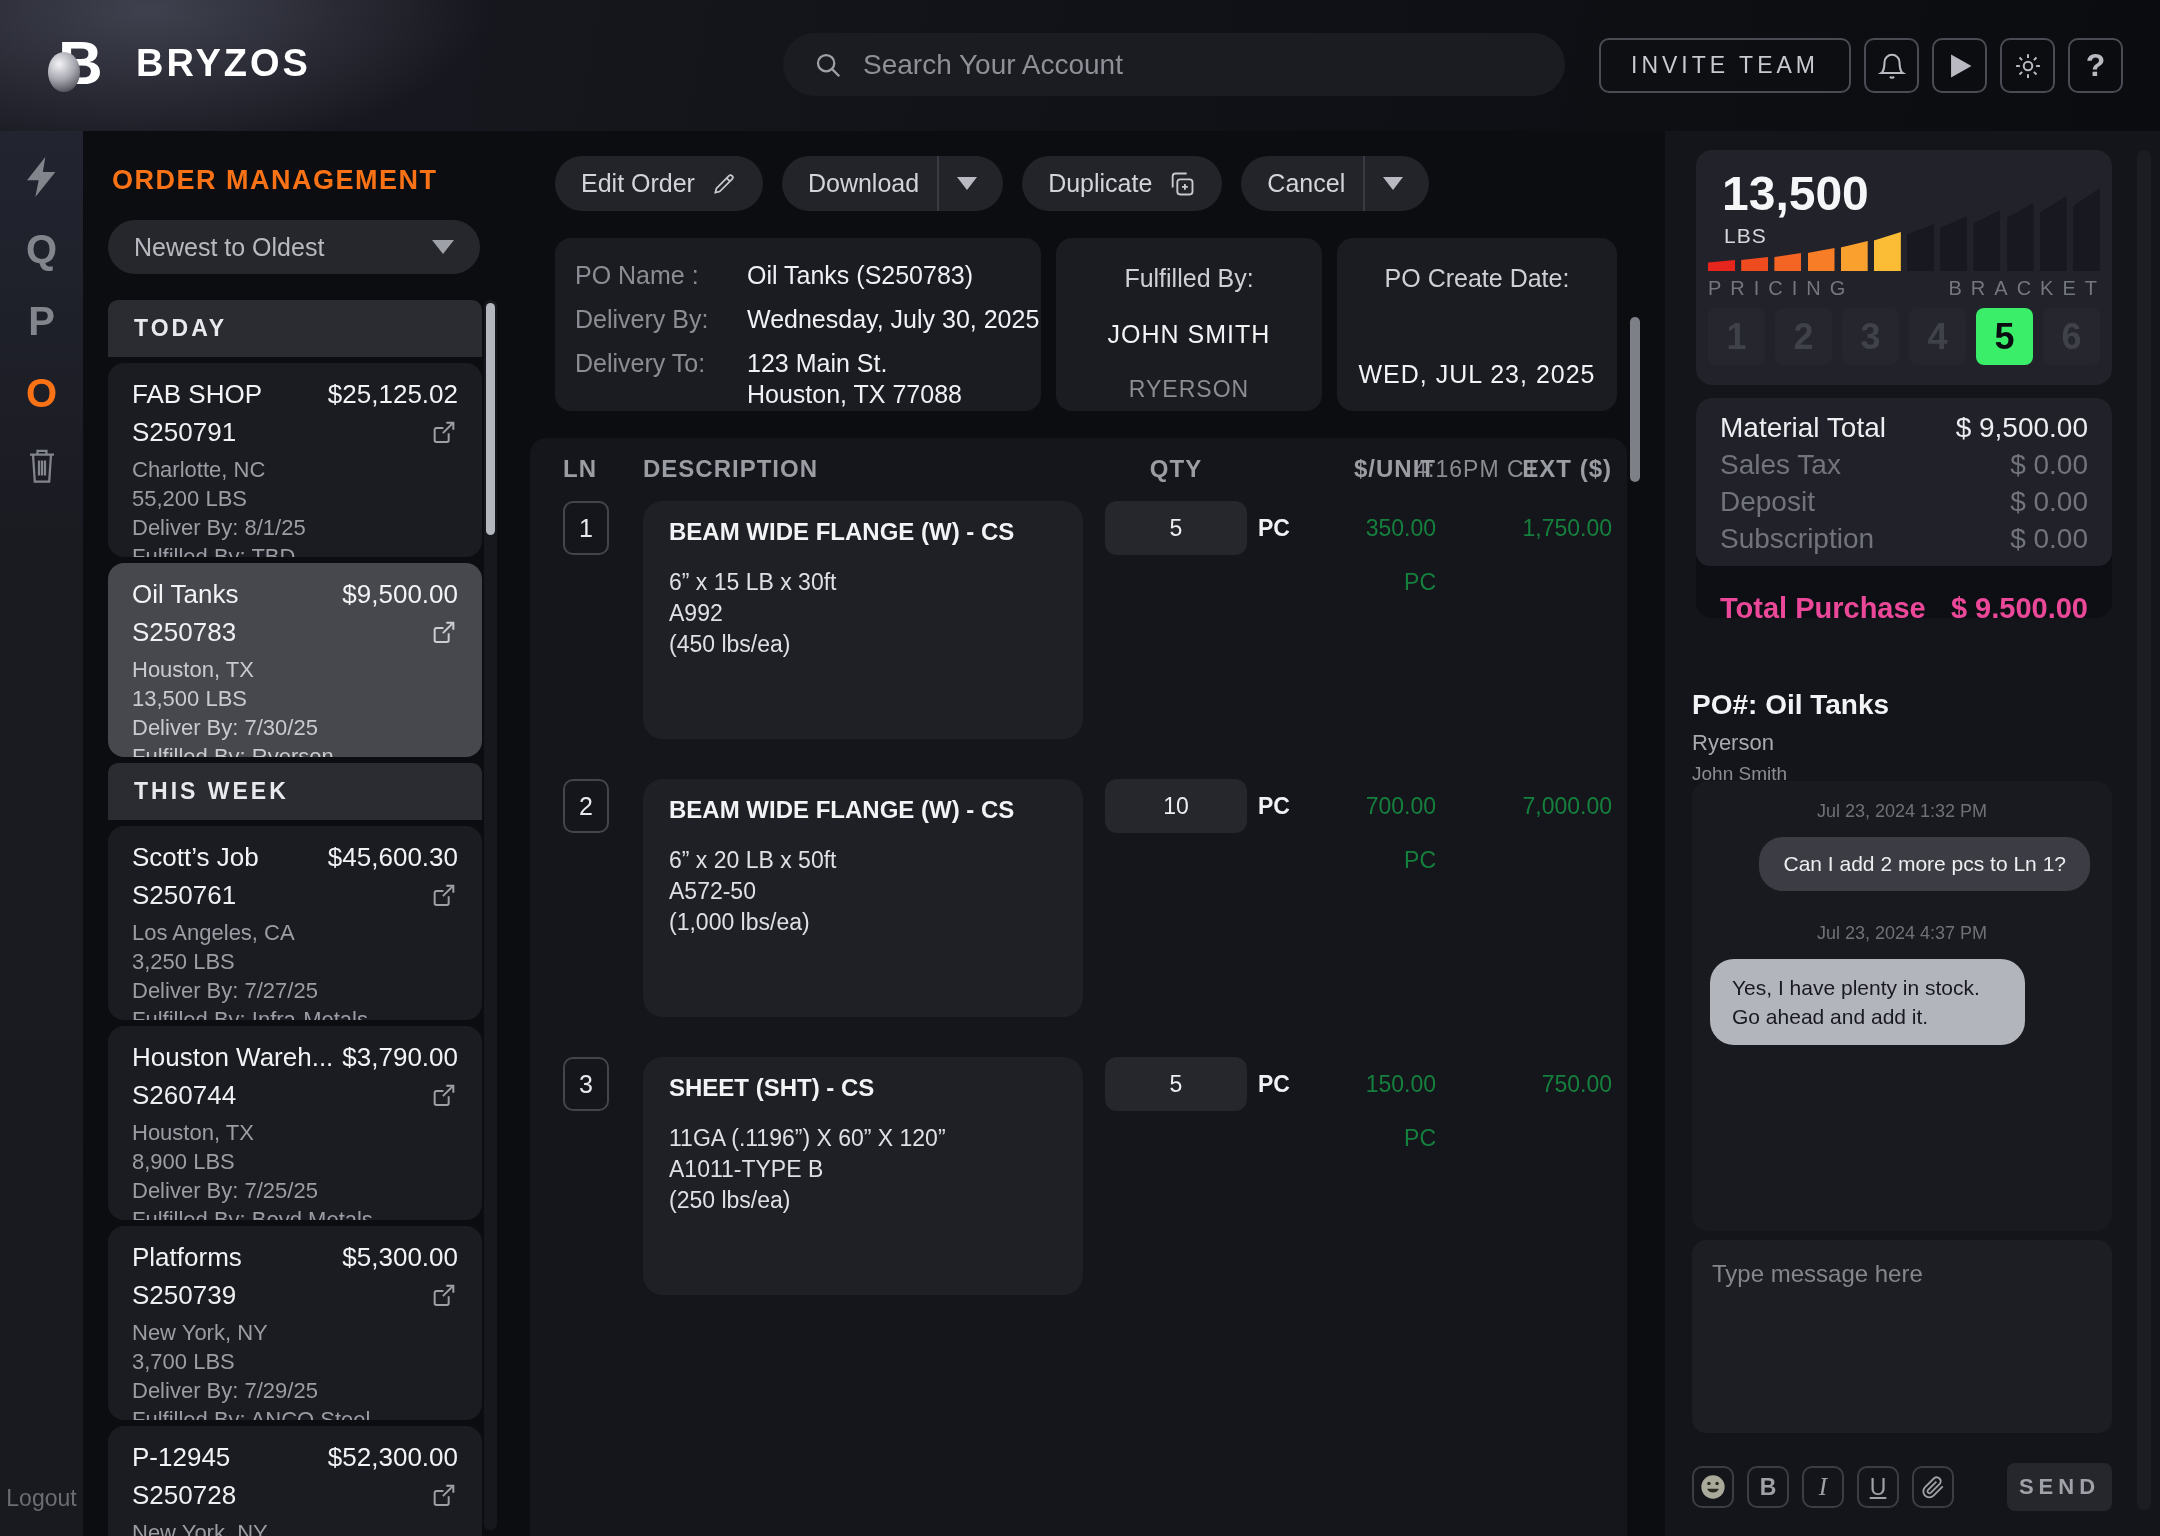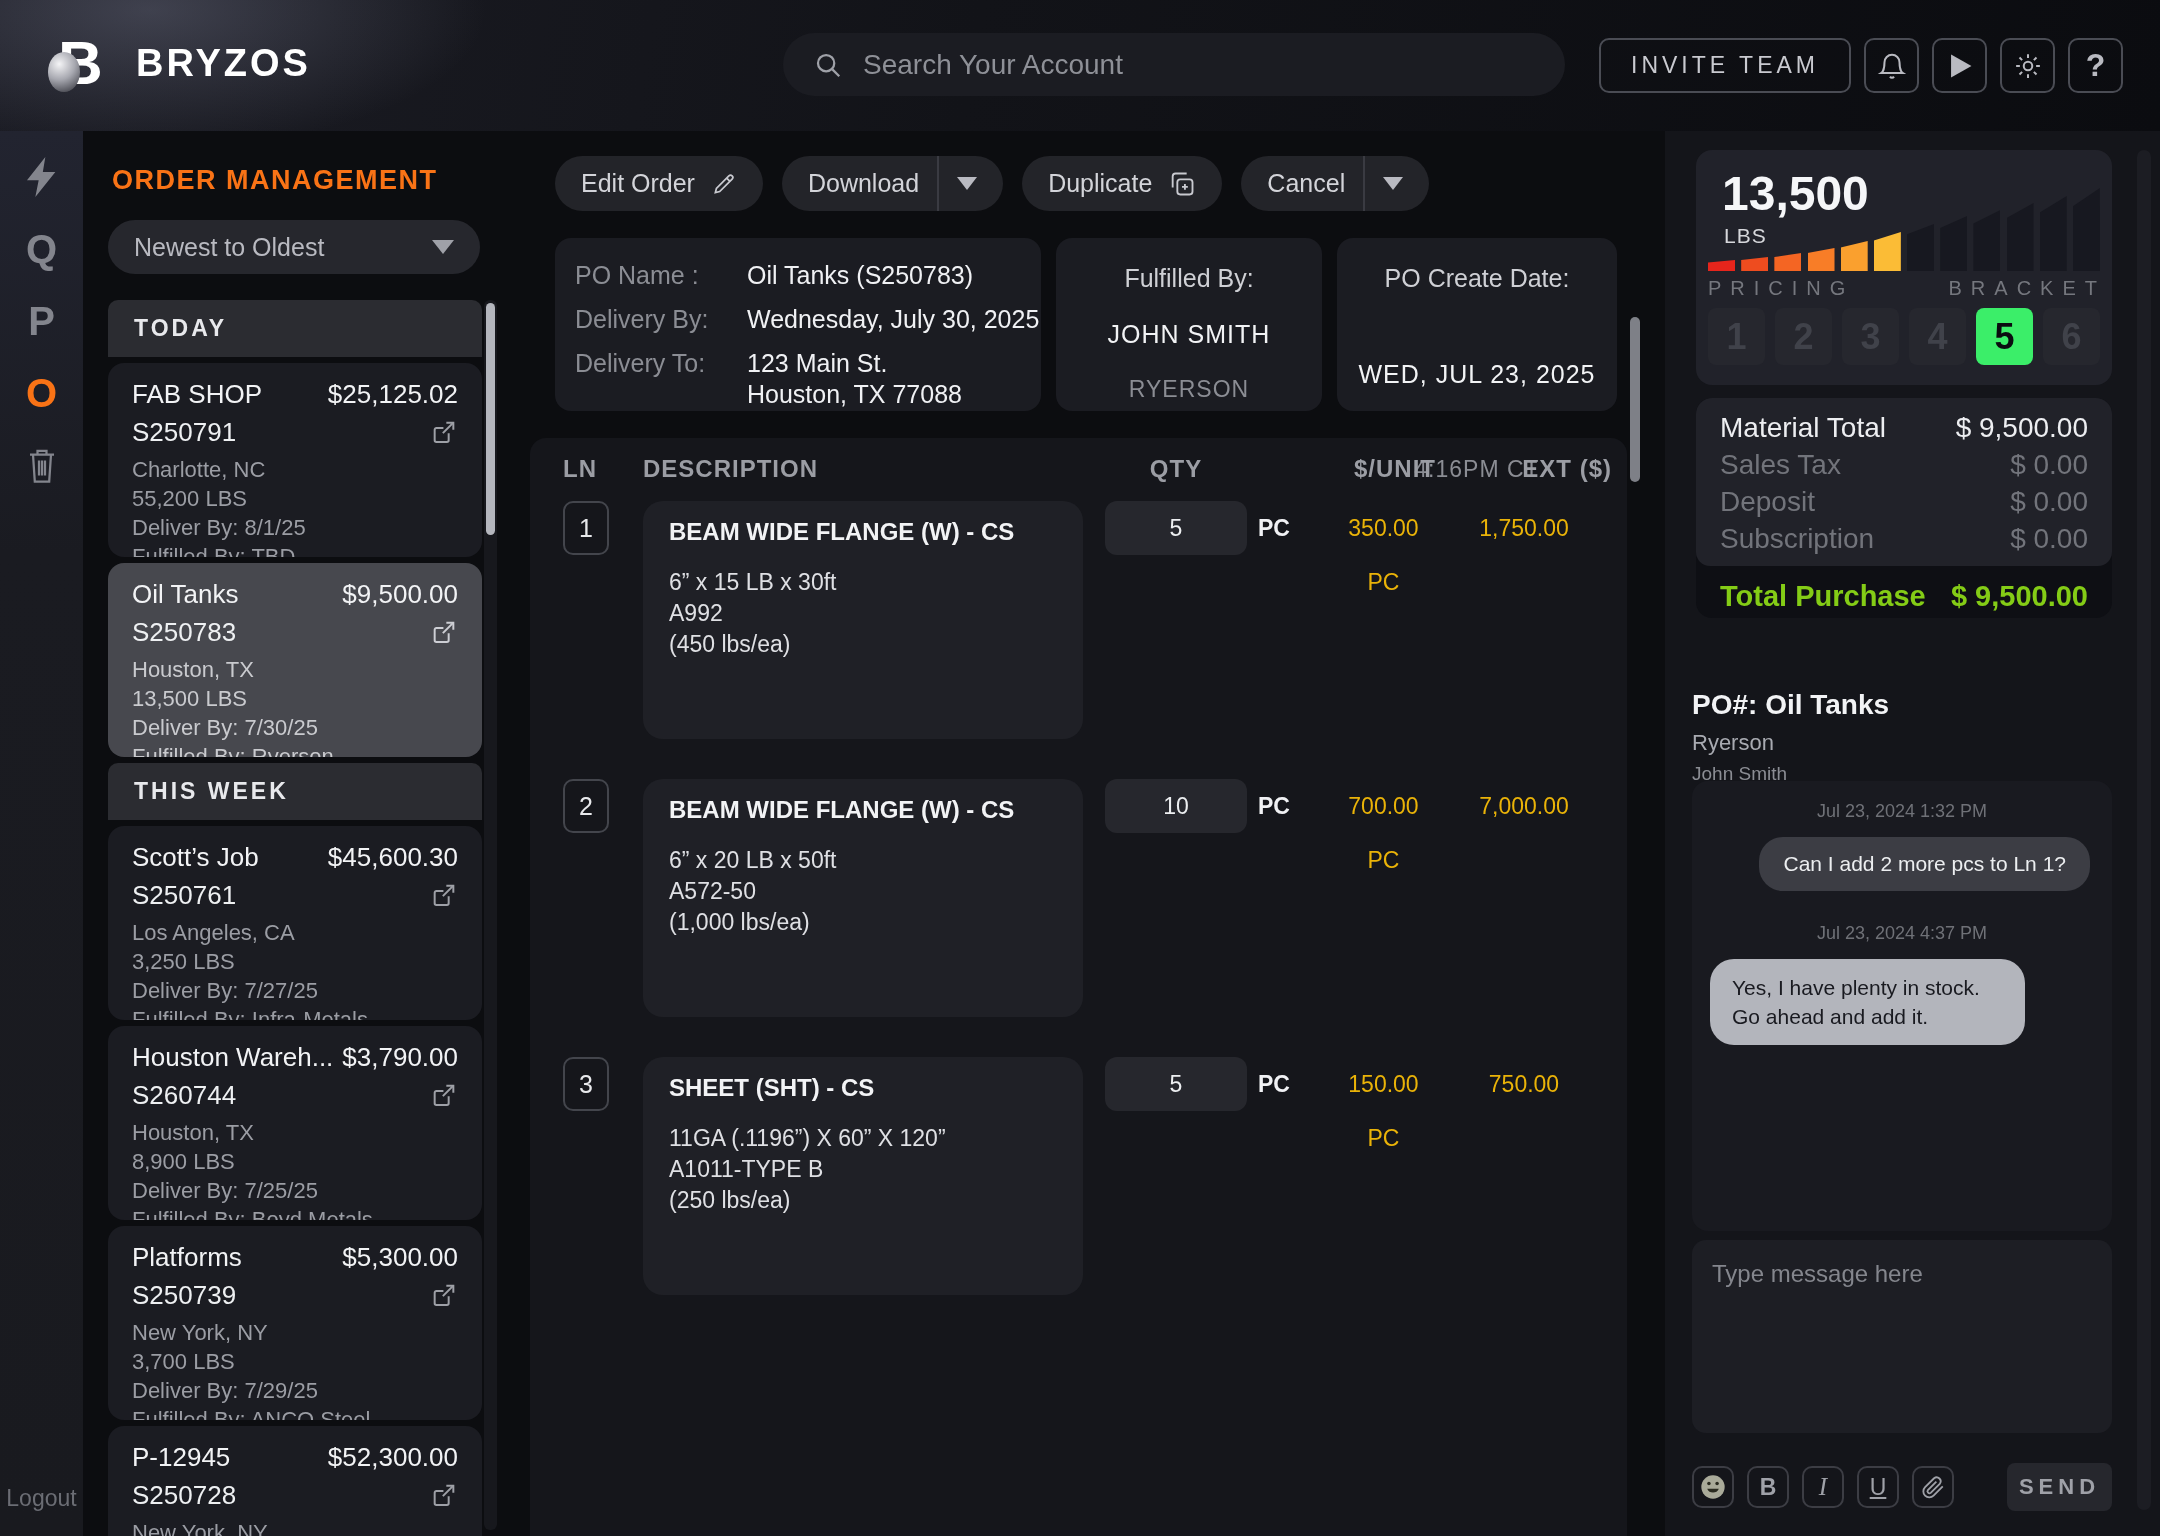--- a/index.html
+++ b/index.html
@@ -129,7 +129,7 @@
     color:#eceef0; font-size:23px; text-align:center; font-family:inherit;
   }
   .uom { padding-left:11px; line-height:54px; font-size:23px; font-weight:700; color:#f0f1f4; }
-  .num { text-align:center; line-height:54px; font-size:23px; color:#eab308; }
+  .num { text-align:right; line-height:54px; font-size:23px; color:#15803d; }
   .main-thumb { position:absolute; left:1630px; top:317px; width:10px; height:165px;
     background:#7e8087; border-radius:5px; cursor:grab; }
 

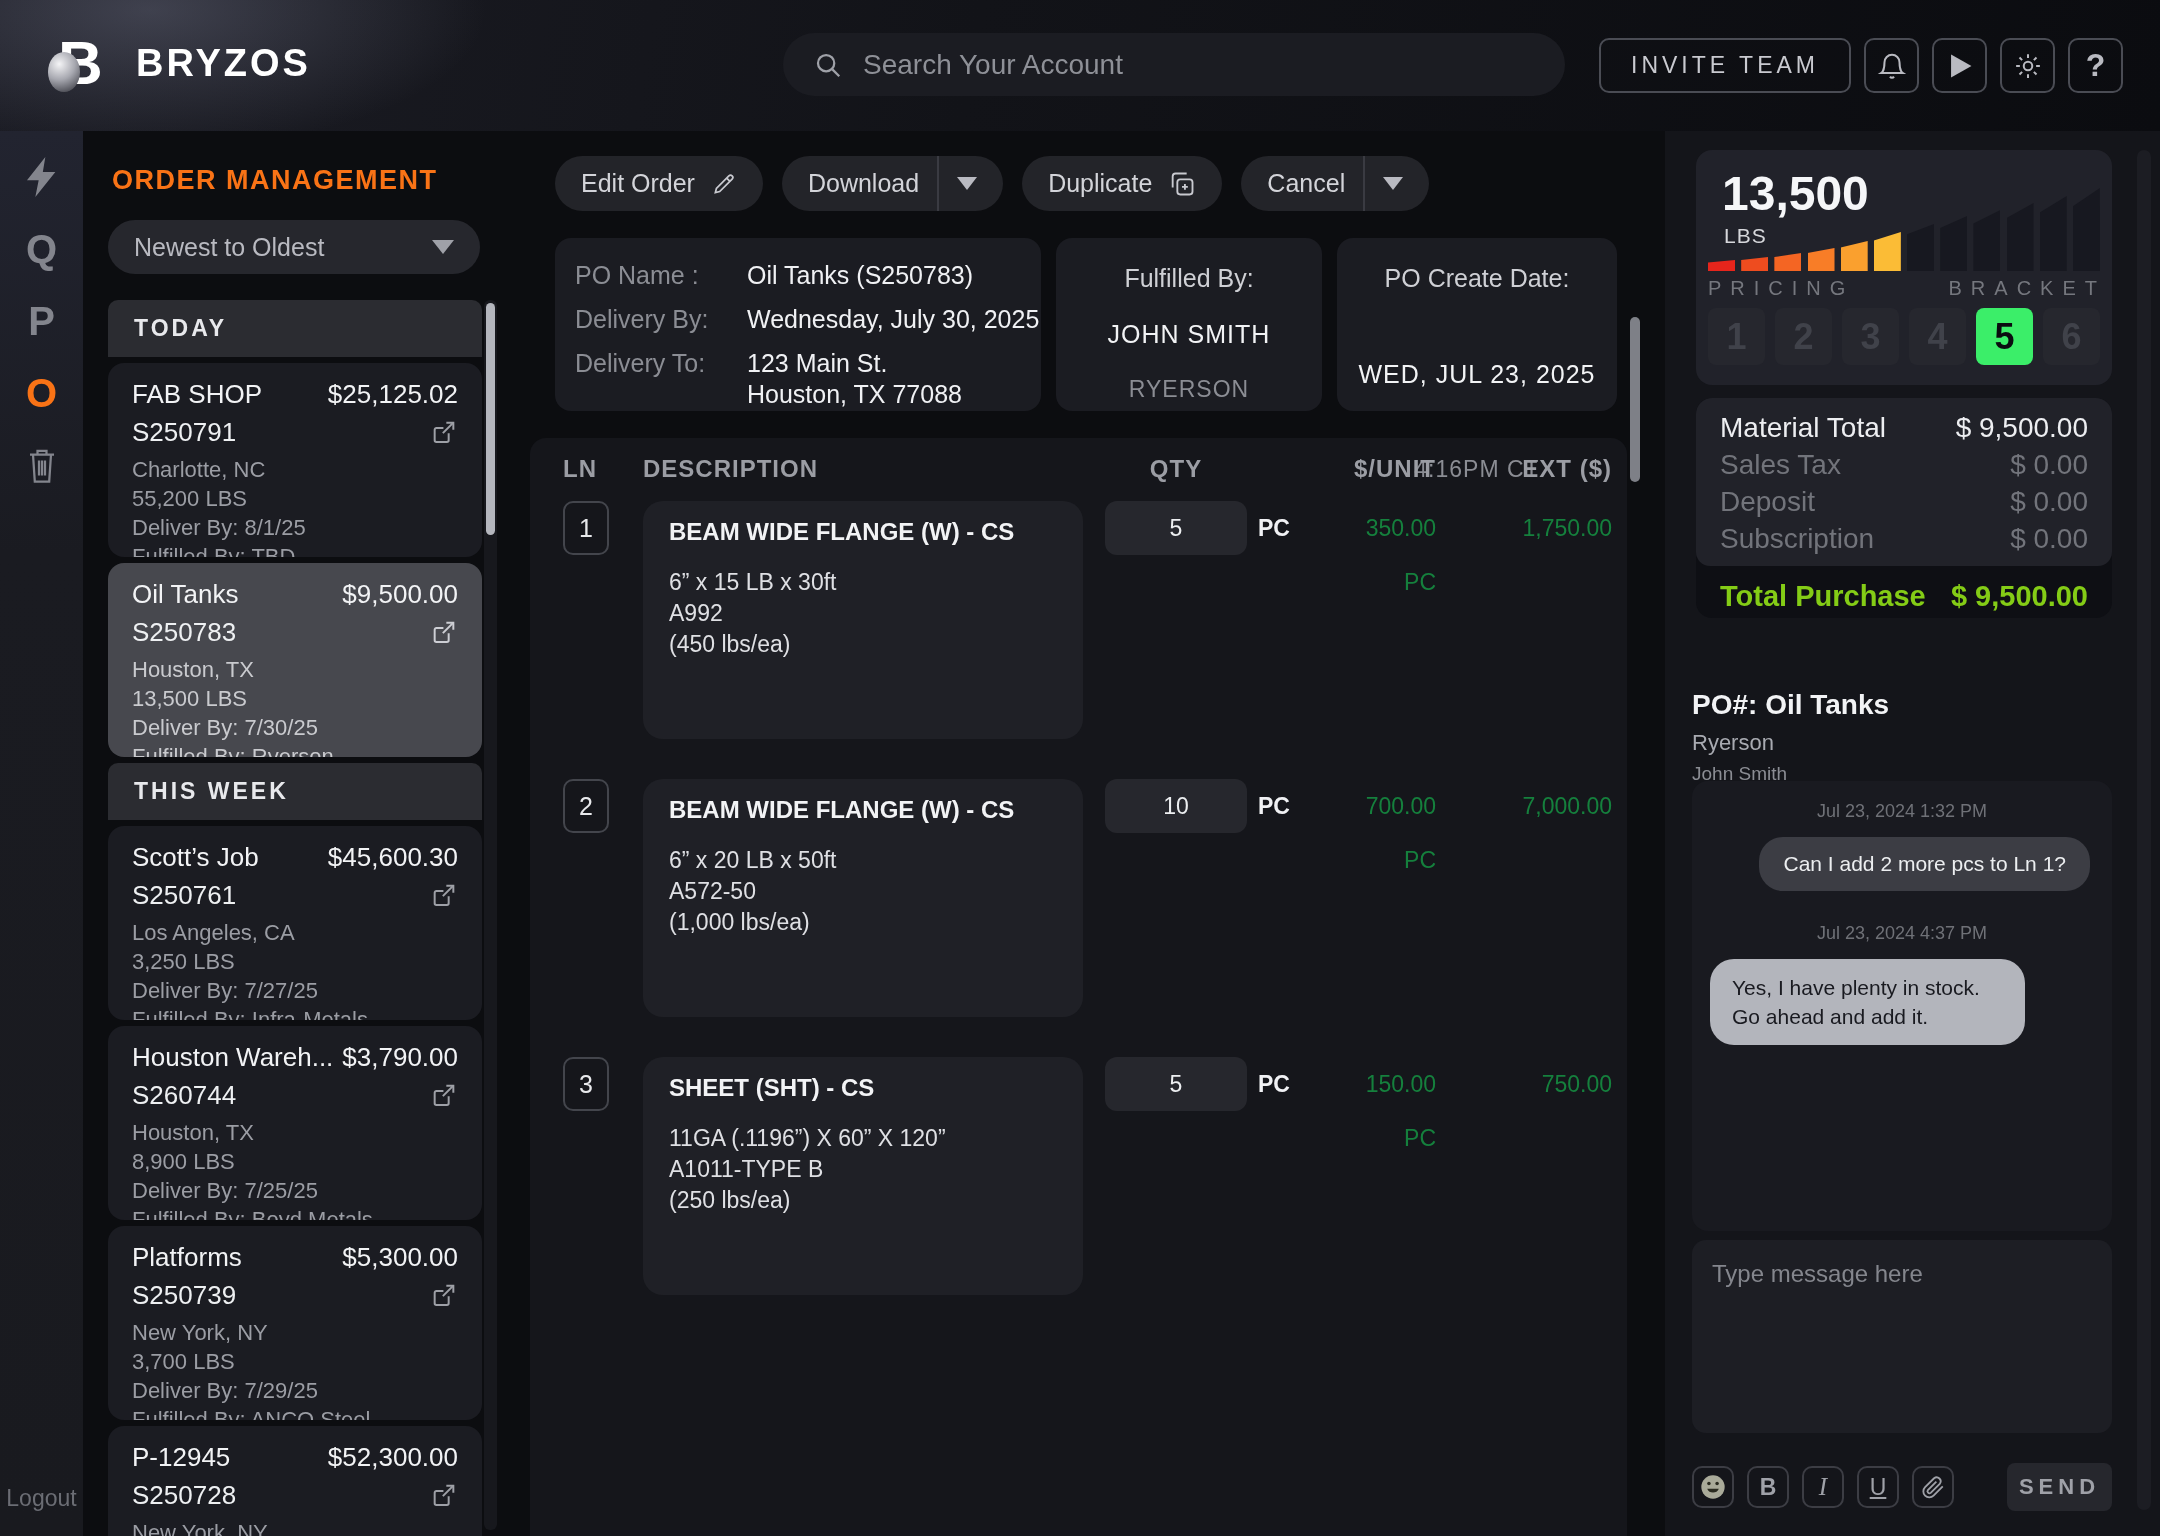--- a/index.html
+++ b/index.html
@@ -156,8 +156,8 @@
   .trows { background:#212229; border-radius:14px; padding:11px 24px 9px; }
   .tline { display:flex; justify-content:space-between; line-height:37px; font-size:28px; color:#72747b; }
   .tline.strong { color:#edeef1; }
-  .tp { display:flex; justify-content:space-between; padding:4px 24px; line-height:52px;
-    font-size:29px; font-weight:700; color:#84cc16; }
+  .tp { display:flex; justify-content:space-between; padding:16px 24px; line-height:52px;
+    font-size:29px; font-weight:700; color:#ec4899; }
 
   .chat-head { position:absolute; left:27px; top:558px; }
   .chat-po { font-size:28px; font-weight:800; color:#f2f3f5; }

